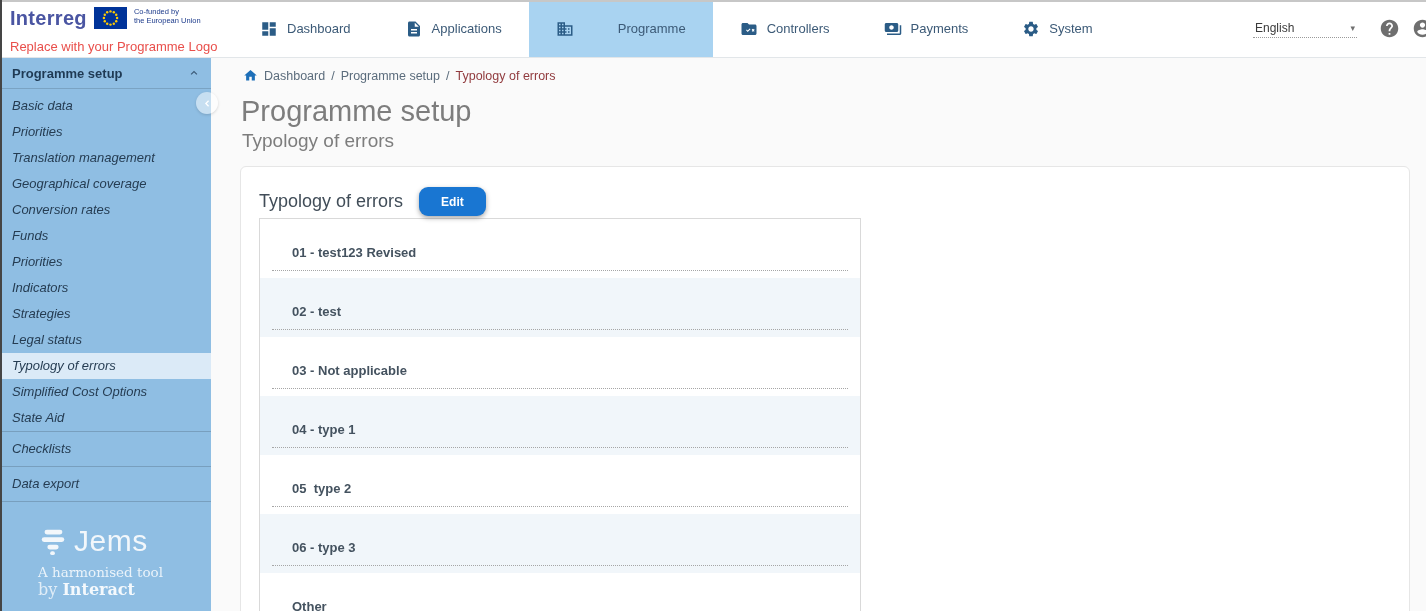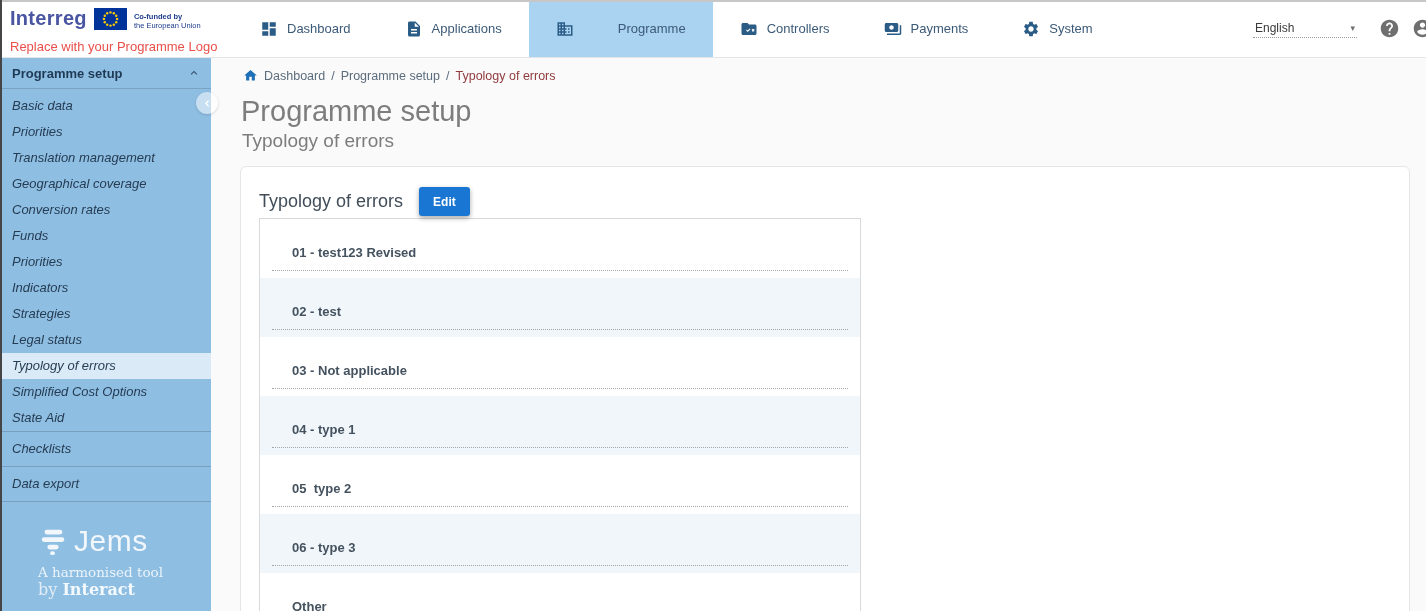--- a/index.html
+++ b/index.html
@@ -12,7 +12,7 @@
   .topbar { position:absolute; top:0; left:0; right:0; height:58px; background:#fff;
             border-bottom:1px solid #e2e6e9; display:flex; align-items:stretch; z-index:40; }
   .logo-area { width:233px; padding:7px 0 0 10px; flex:none; }
-  .logo-row { display:flex; align-items:flex-end; gap:7px; }
+  .logo-row { display:flex; align-items:flex-start; gap:7px; }
   .interreg { font-size:20px; font-weight:bold; color:#4a55a2; letter-spacing:.3px; }
   .eu-flag { width:33px; height:22px; flex:none; }
   .cofunded { font-size:7.5px; line-height:9px; color:#1e3c8c; }

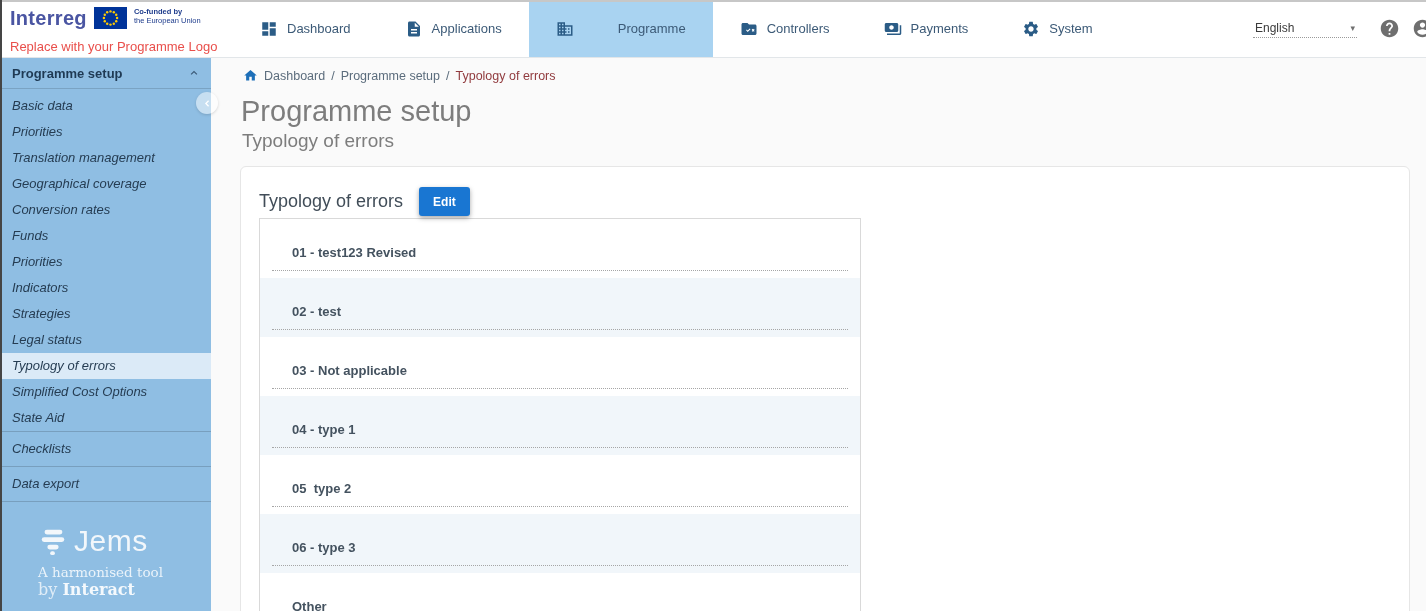--- a/index.html
+++ b/index.html
@@ -16,7 +16,7 @@
   .interreg { font-size:20px; font-weight:bold; color:#4a55a2; letter-spacing:.3px; }
   .eu-flag { width:33px; height:22px; flex:none; }
   .cofunded { font-size:7.5px; line-height:9px; color:#1e3c8c; }
-  .cofunded .l1 { font-weight:bold; }
+  .cofunded .l1 { font-weight:normal; }
   .logo-placeholder { margin-top:9px; font-size:13px; color:#e94f4b; }
 
   .nav { display:flex; align-items:stretch; height:100%; }

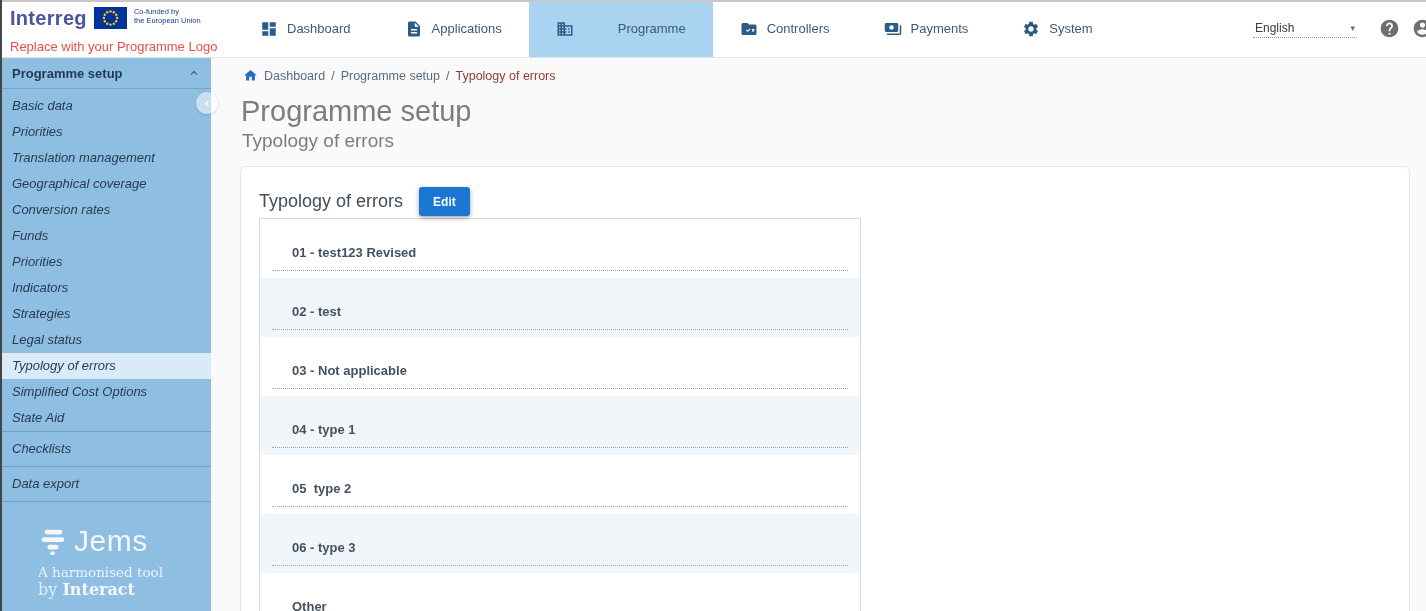--- a/index.html
+++ b/index.html
@@ -76,8 +76,8 @@
           border:1px solid #e6e6e6; border-radius:6px 6px 0 0; }
   .card-head { display:flex; align-items:center; gap:16px; padding:20px 0 0 18px; }
   .card-title { font-size:18px; color:#414d58; }
-  .edit-btn { height:29px; padding:0 14px; background:#1976d2; color:#fff; font-size:12px;
-              font-weight:bold; border:none; border-radius:3px; cursor:pointer;
+  .edit-btn { height:29px; padding:0 22px; background:#1976d2; color:#fff; font-size:12px;
+              font-weight:bold; border:none; border-radius:9px; cursor:pointer;
               box-shadow:0 2px 5px rgba(0,0,0,.35); font-family:"Liberation Sans",sans-serif; }
 
   .typo-list { margin:2px 0 0 18px; width:602px; border:1px solid #d9d9d9; background:#fff; }

